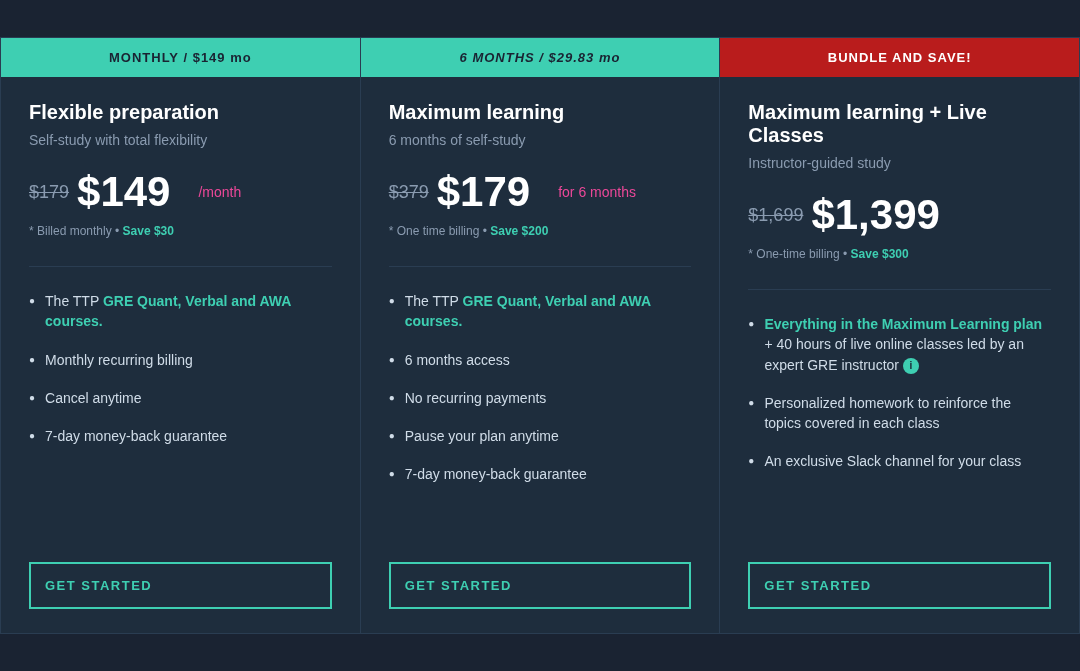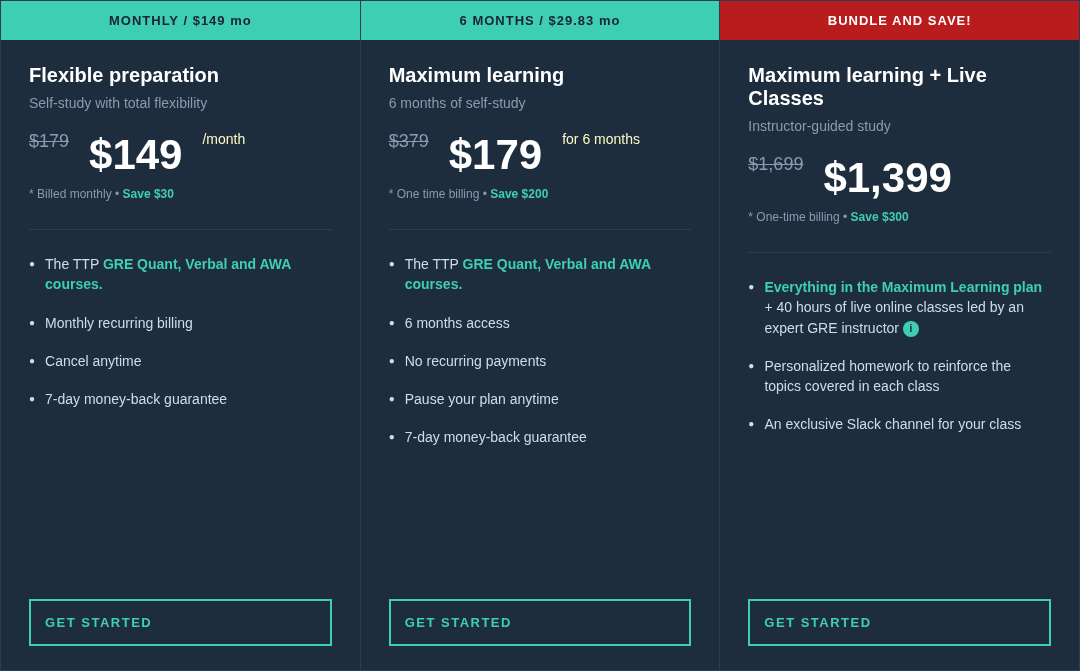--- a/index.html
+++ b/index.html
@@ -16,7 +16,7 @@
     .pricing-container {
       display: flex;
       width: 1080px;
-      height: 671px;
+      height: 597px;
       background: #1a2332;
     }
     .plan-card {

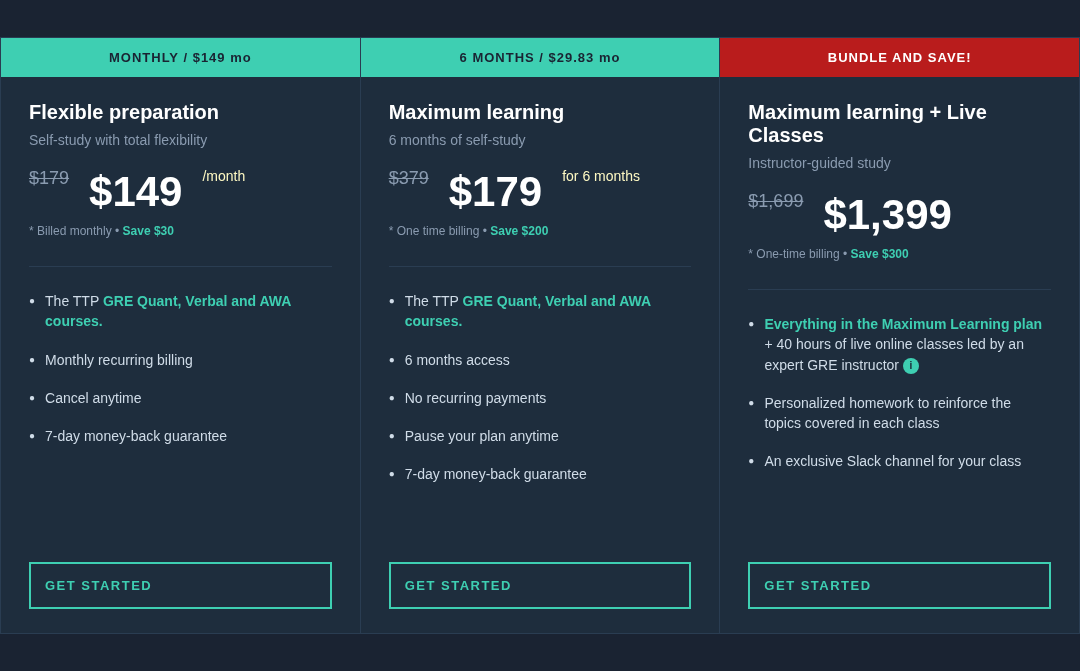--- a/index.html
+++ b/index.html
@@ -43,6 +43,7 @@
     }
     .plan-header.sixmonths {
       background: #3ecfb2;
+      font-style: italic;
     }
     .plan-header.bundle {
       background: #b91c1c;

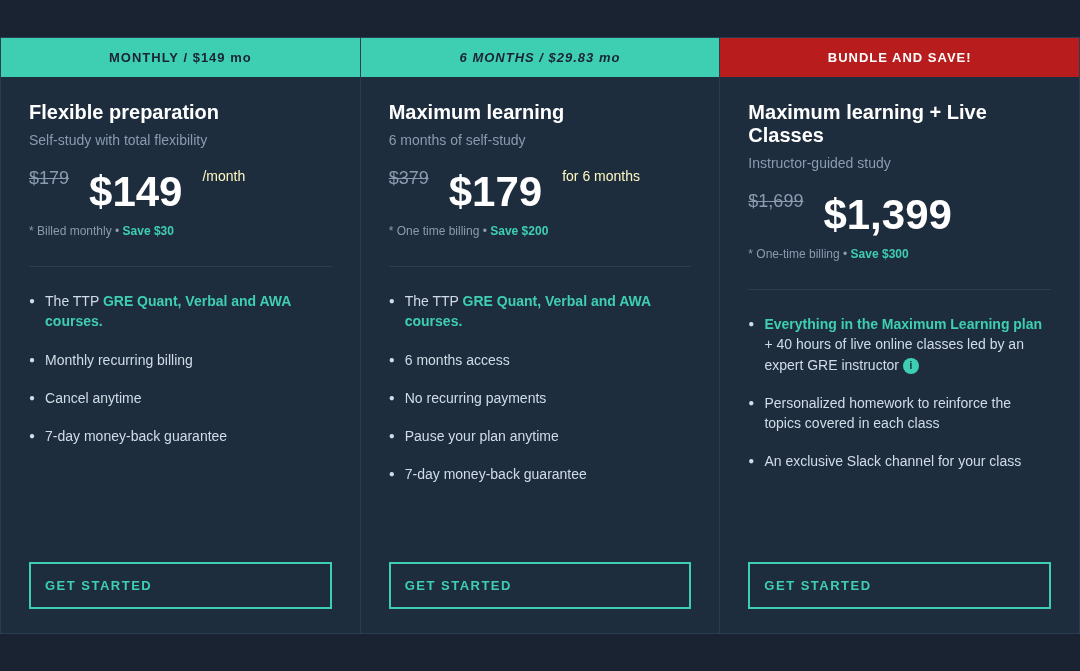--- a/index.html
+++ b/index.html
@@ -68,8 +68,8 @@
     }
     .price-row {
       display: flex;
-      align-items: flex-start;
-      gap: 20px;
+      align-items: center;
+      gap: 8px;
       margin-bottom: 8px;
     }
     .old-price {

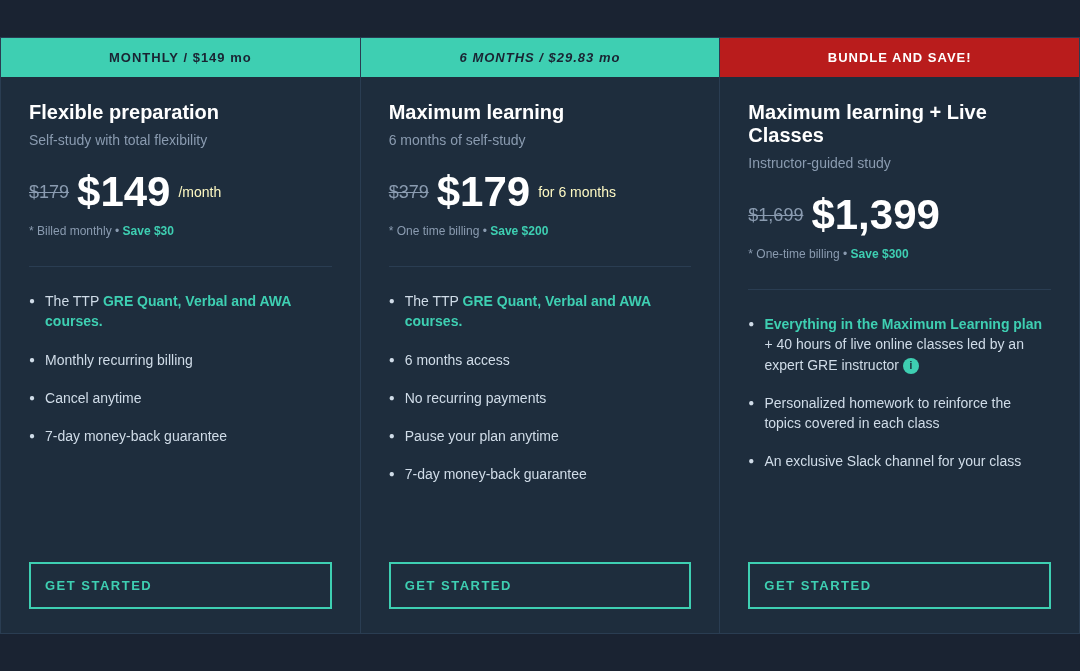--- a/index.html
+++ b/index.html
@@ -84,7 +84,8 @@
     }
     .price-period {
       font-size: 14px;
-      color: #fef9c3;
+      color: #ec4899;
+      margin-left: 20px;
     }
     .billing-note {
       font-size: 12px;

